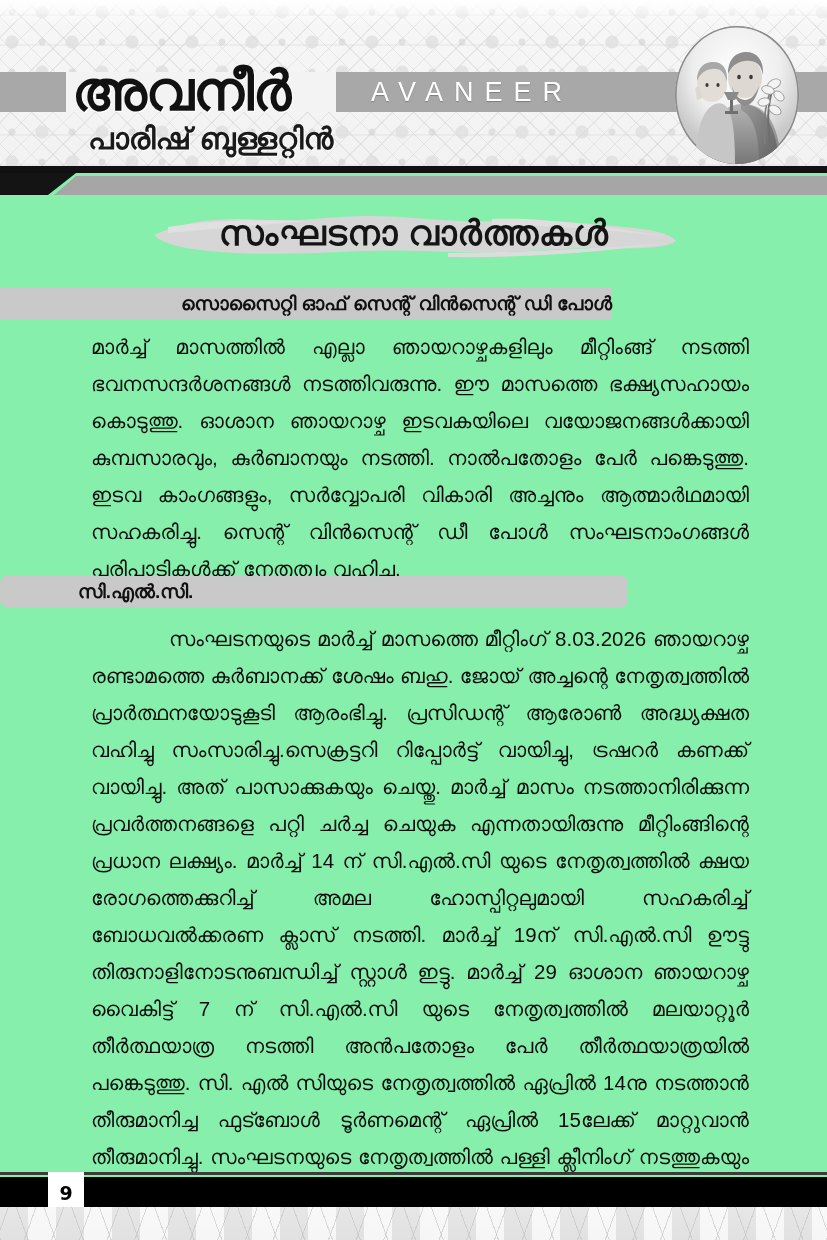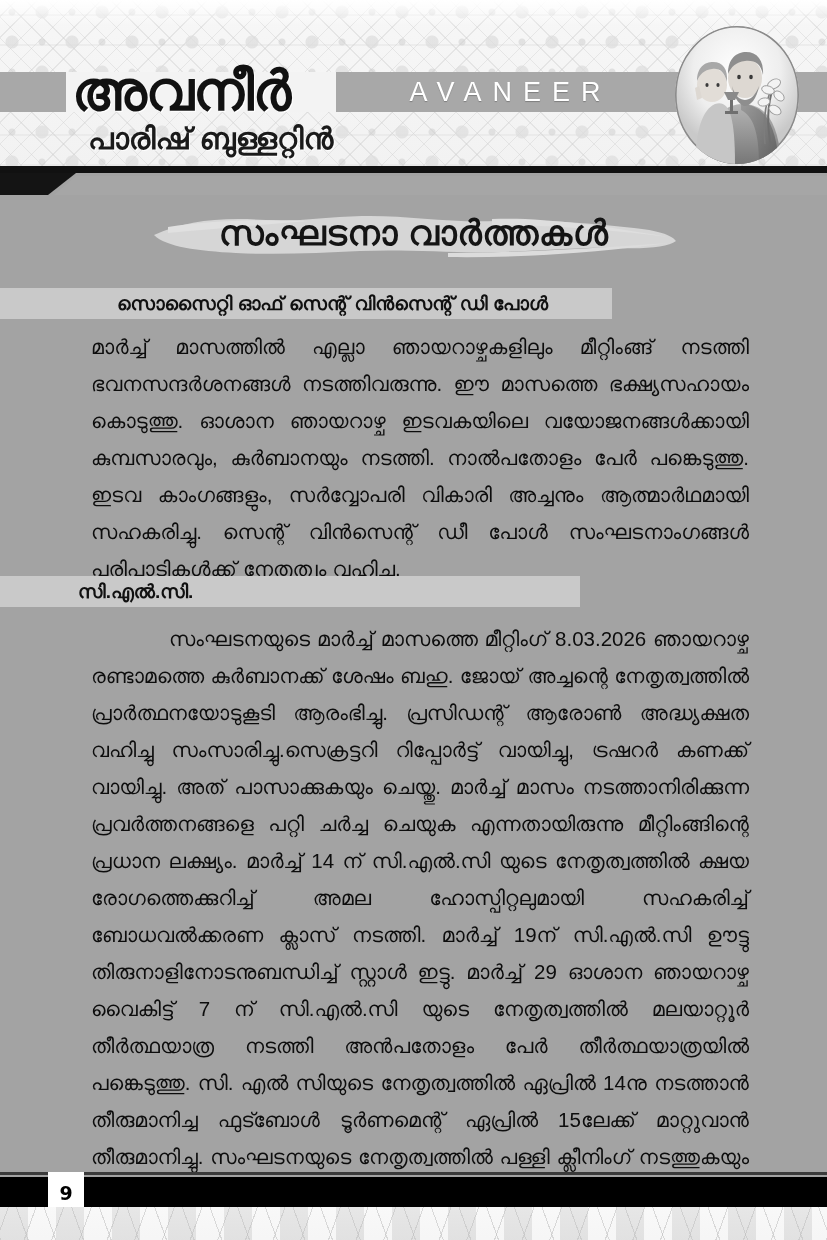--- a/index.html
+++ b/index.html
@@ -19,7 +19,7 @@
   .page {
     position: absolute;
     inset: 0;
-    background: #a3a3a3;
+    background: #86efac;
   }
 
   

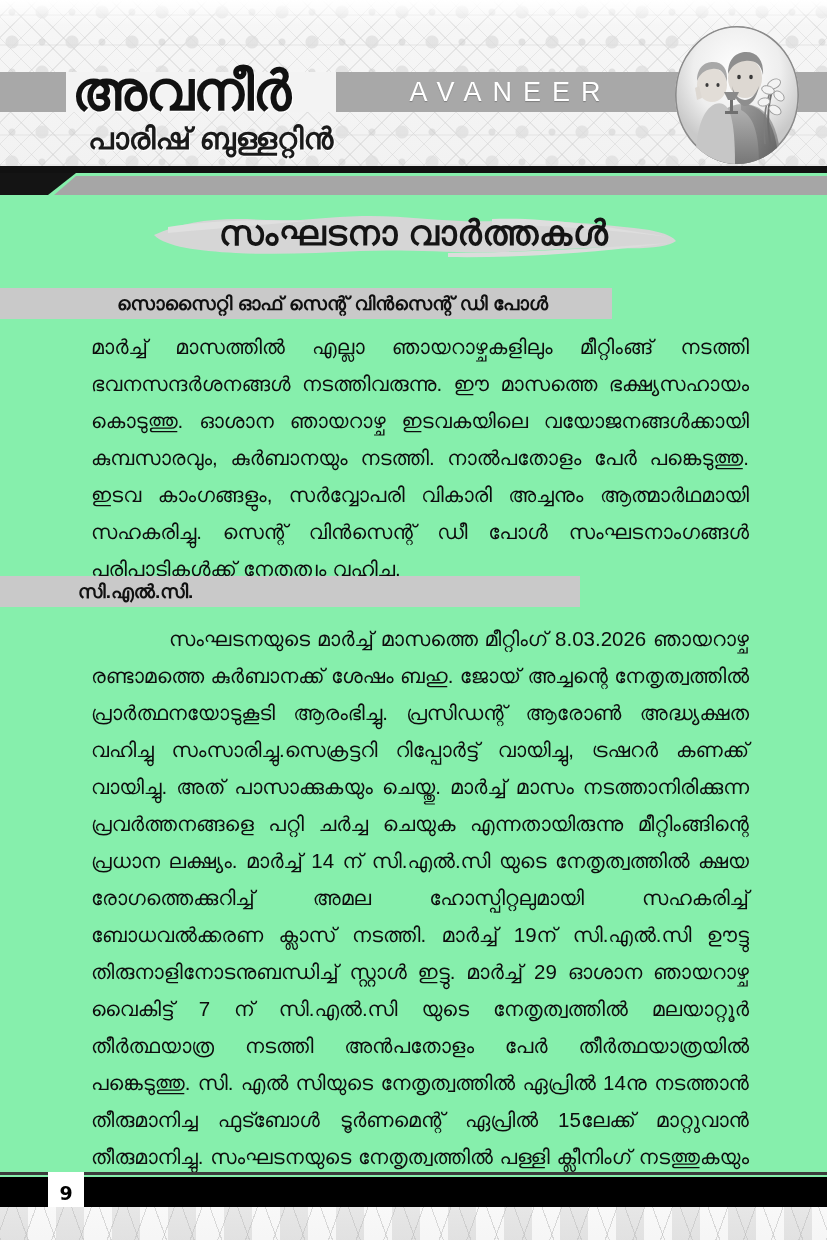--- a/index.html
+++ b/index.html
@@ -99,7 +99,6 @@
     width: 290px;
     height: 40px;
     line-height: 40px;
-    text-align: center;
     color: #ffffff;
     font-size: 27px;
     letter-spacing: 11px;

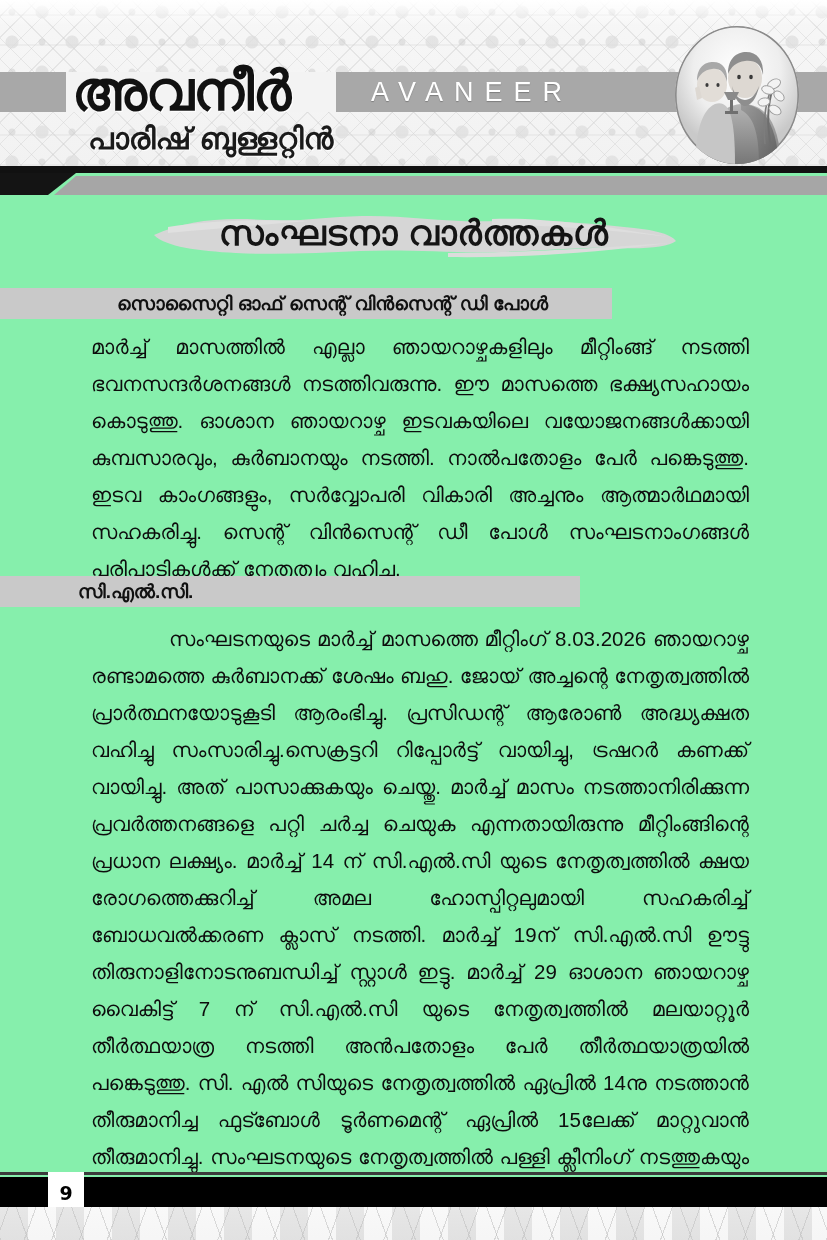--- a/index.html
+++ b/index.html
@@ -187,7 +187,7 @@
     color: #101010;
     white-space: nowrap;
   }
-  #secbar-svp { left: 0; top: 288px; width: 612px; }
+  #secbar-svp { left: 0; top: 288px; width: 612px; justify-content: flex-end; }
   #secbar-svp .sec-label { margin-left: 117px; }
   #secbar-clc { left: 0; top: 576px; width: 580px; }
   #secbar-clc .sec-label { margin-left: 78px; }

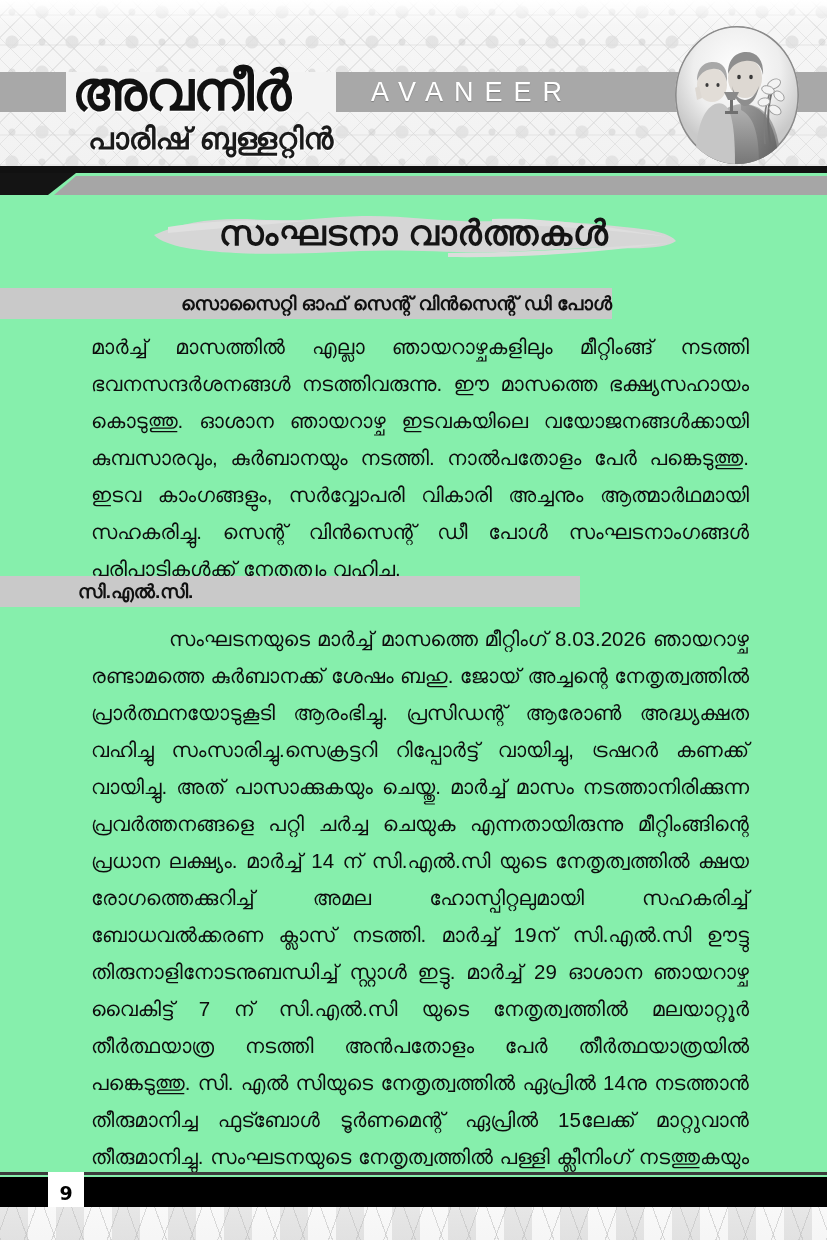--- a/index.html
+++ b/index.html
@@ -189,7 +189,7 @@
   }
   #secbar-svp { left: 0; top: 288px; width: 612px; justify-content: flex-end; }
   #secbar-svp .sec-label { margin-left: 117px; }
-  #secbar-clc { left: 0; top: 576px; width: 580px; }
+  #secbar-clc { left: 0; top: 576px; width: 628px; border-radius: 7px; }
   #secbar-clc .sec-label { margin-left: 78px; }
 
   

